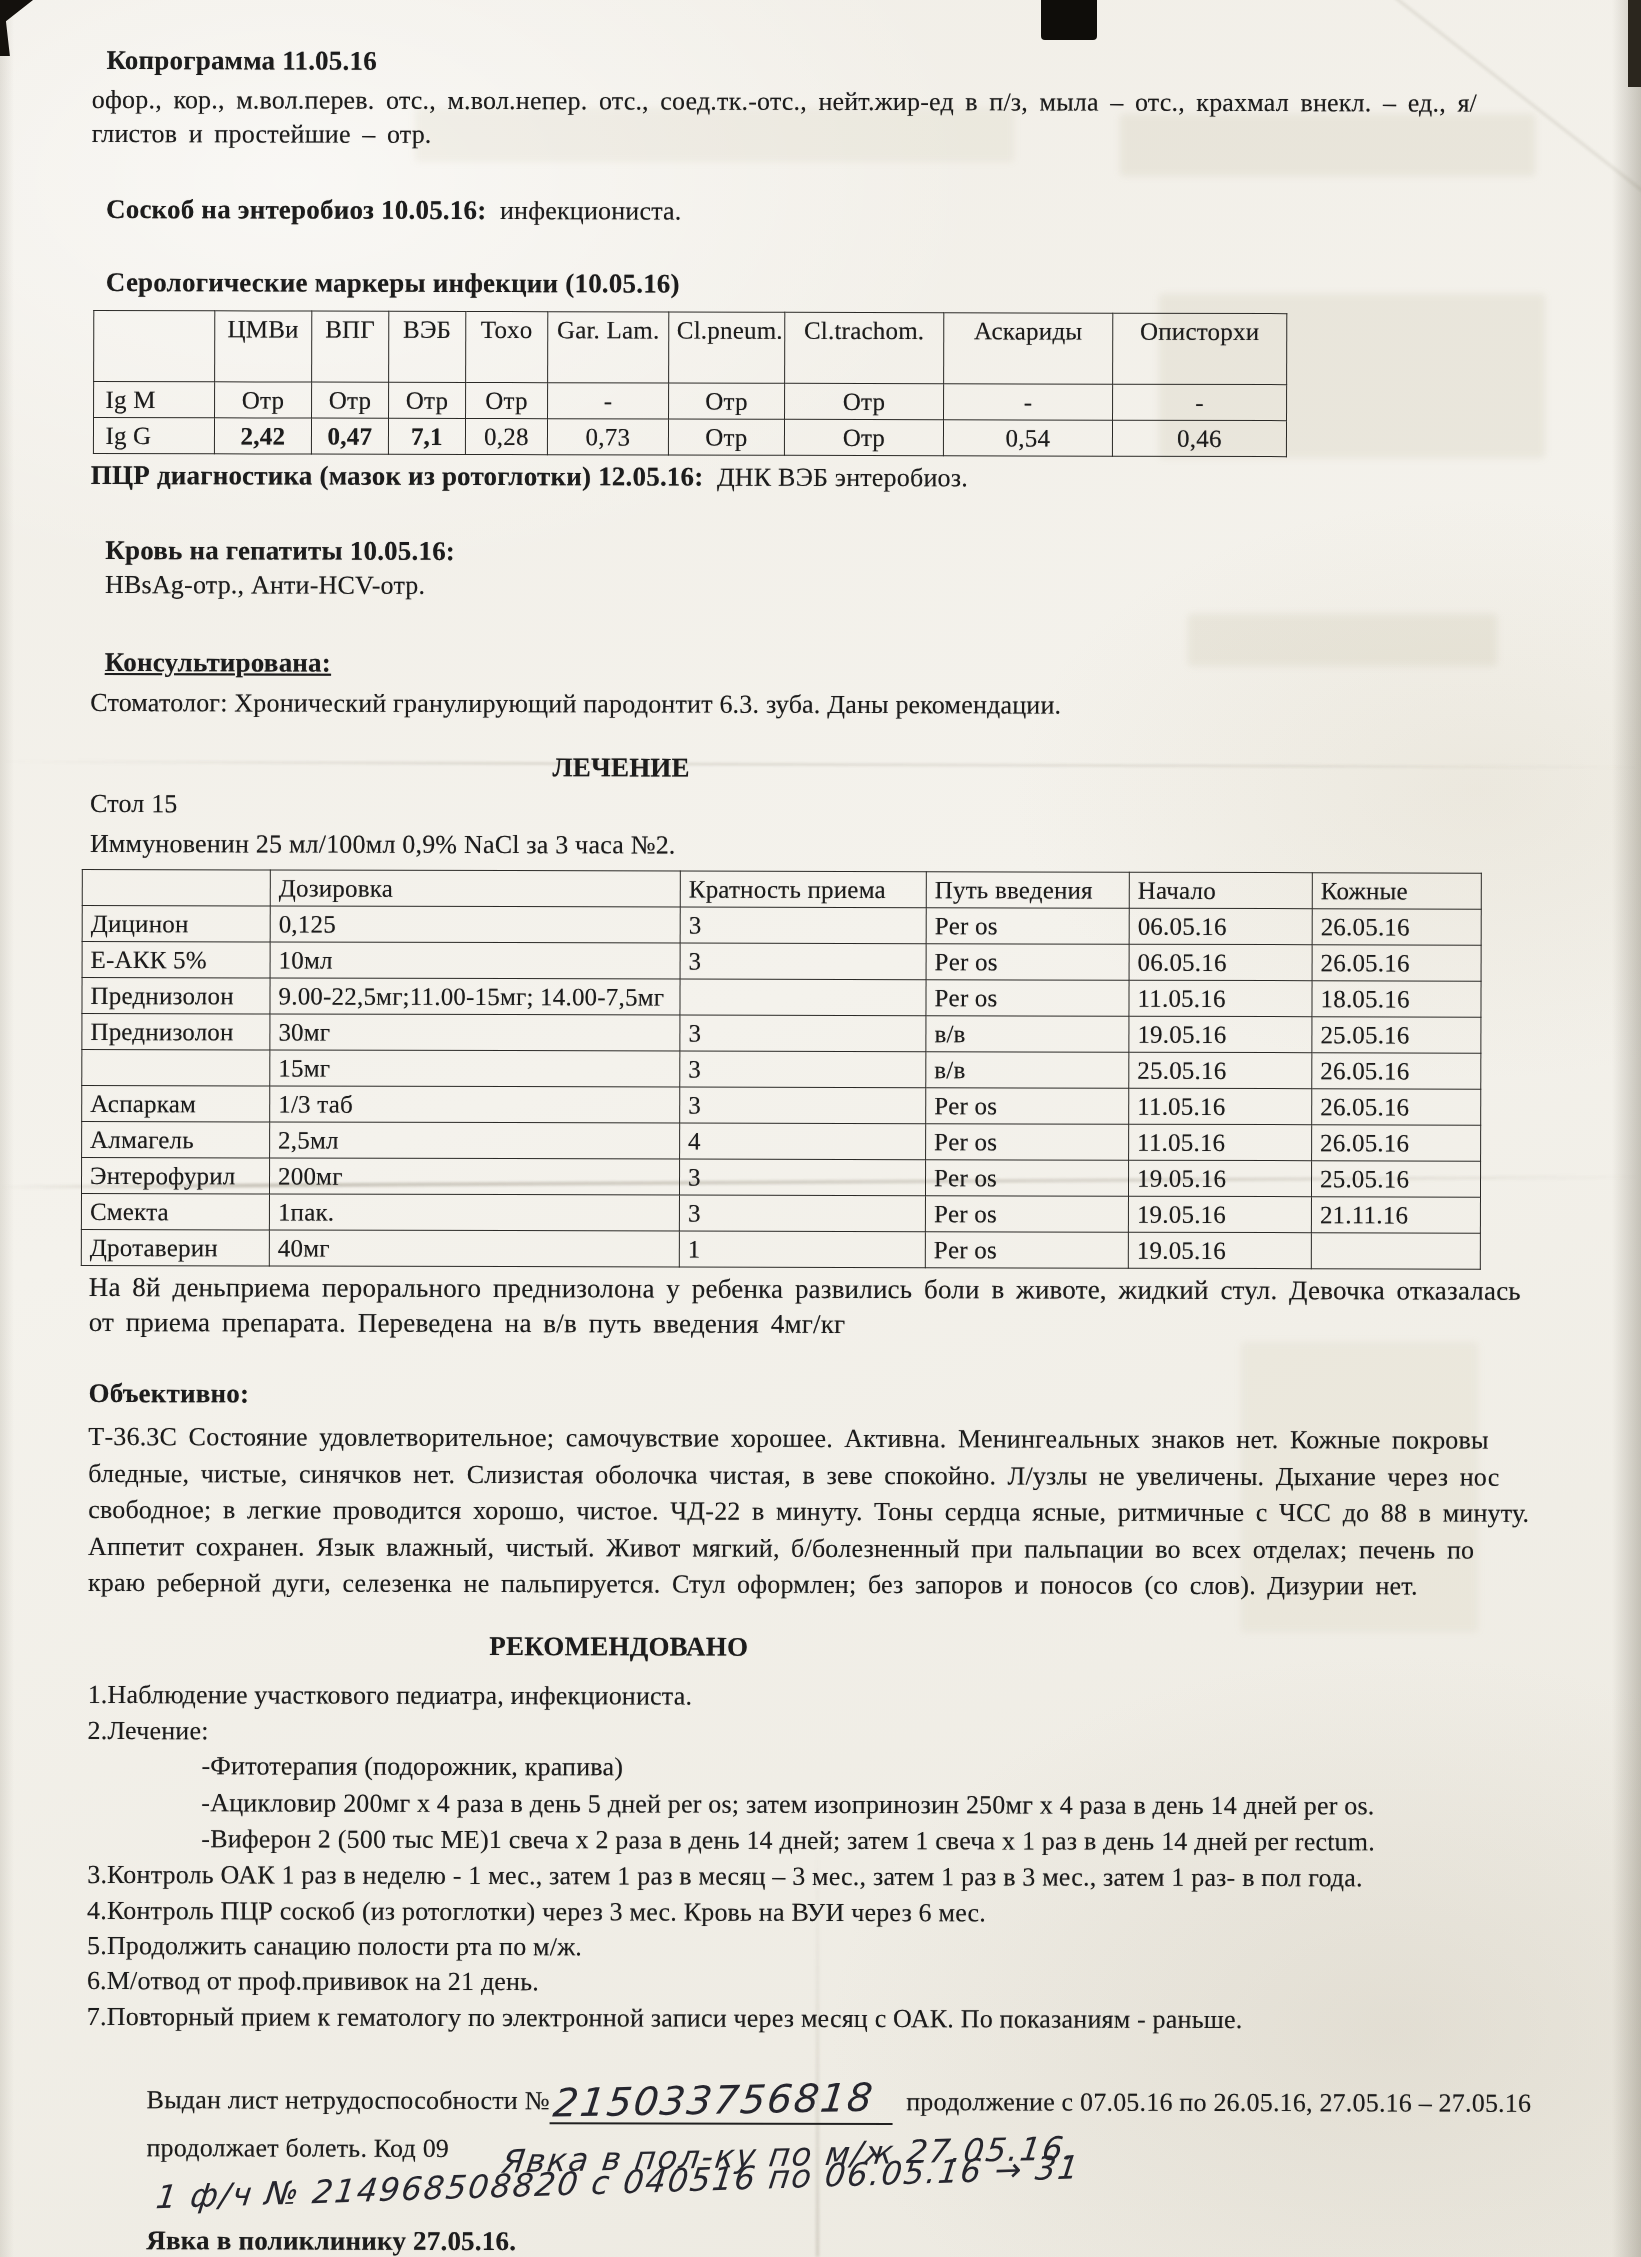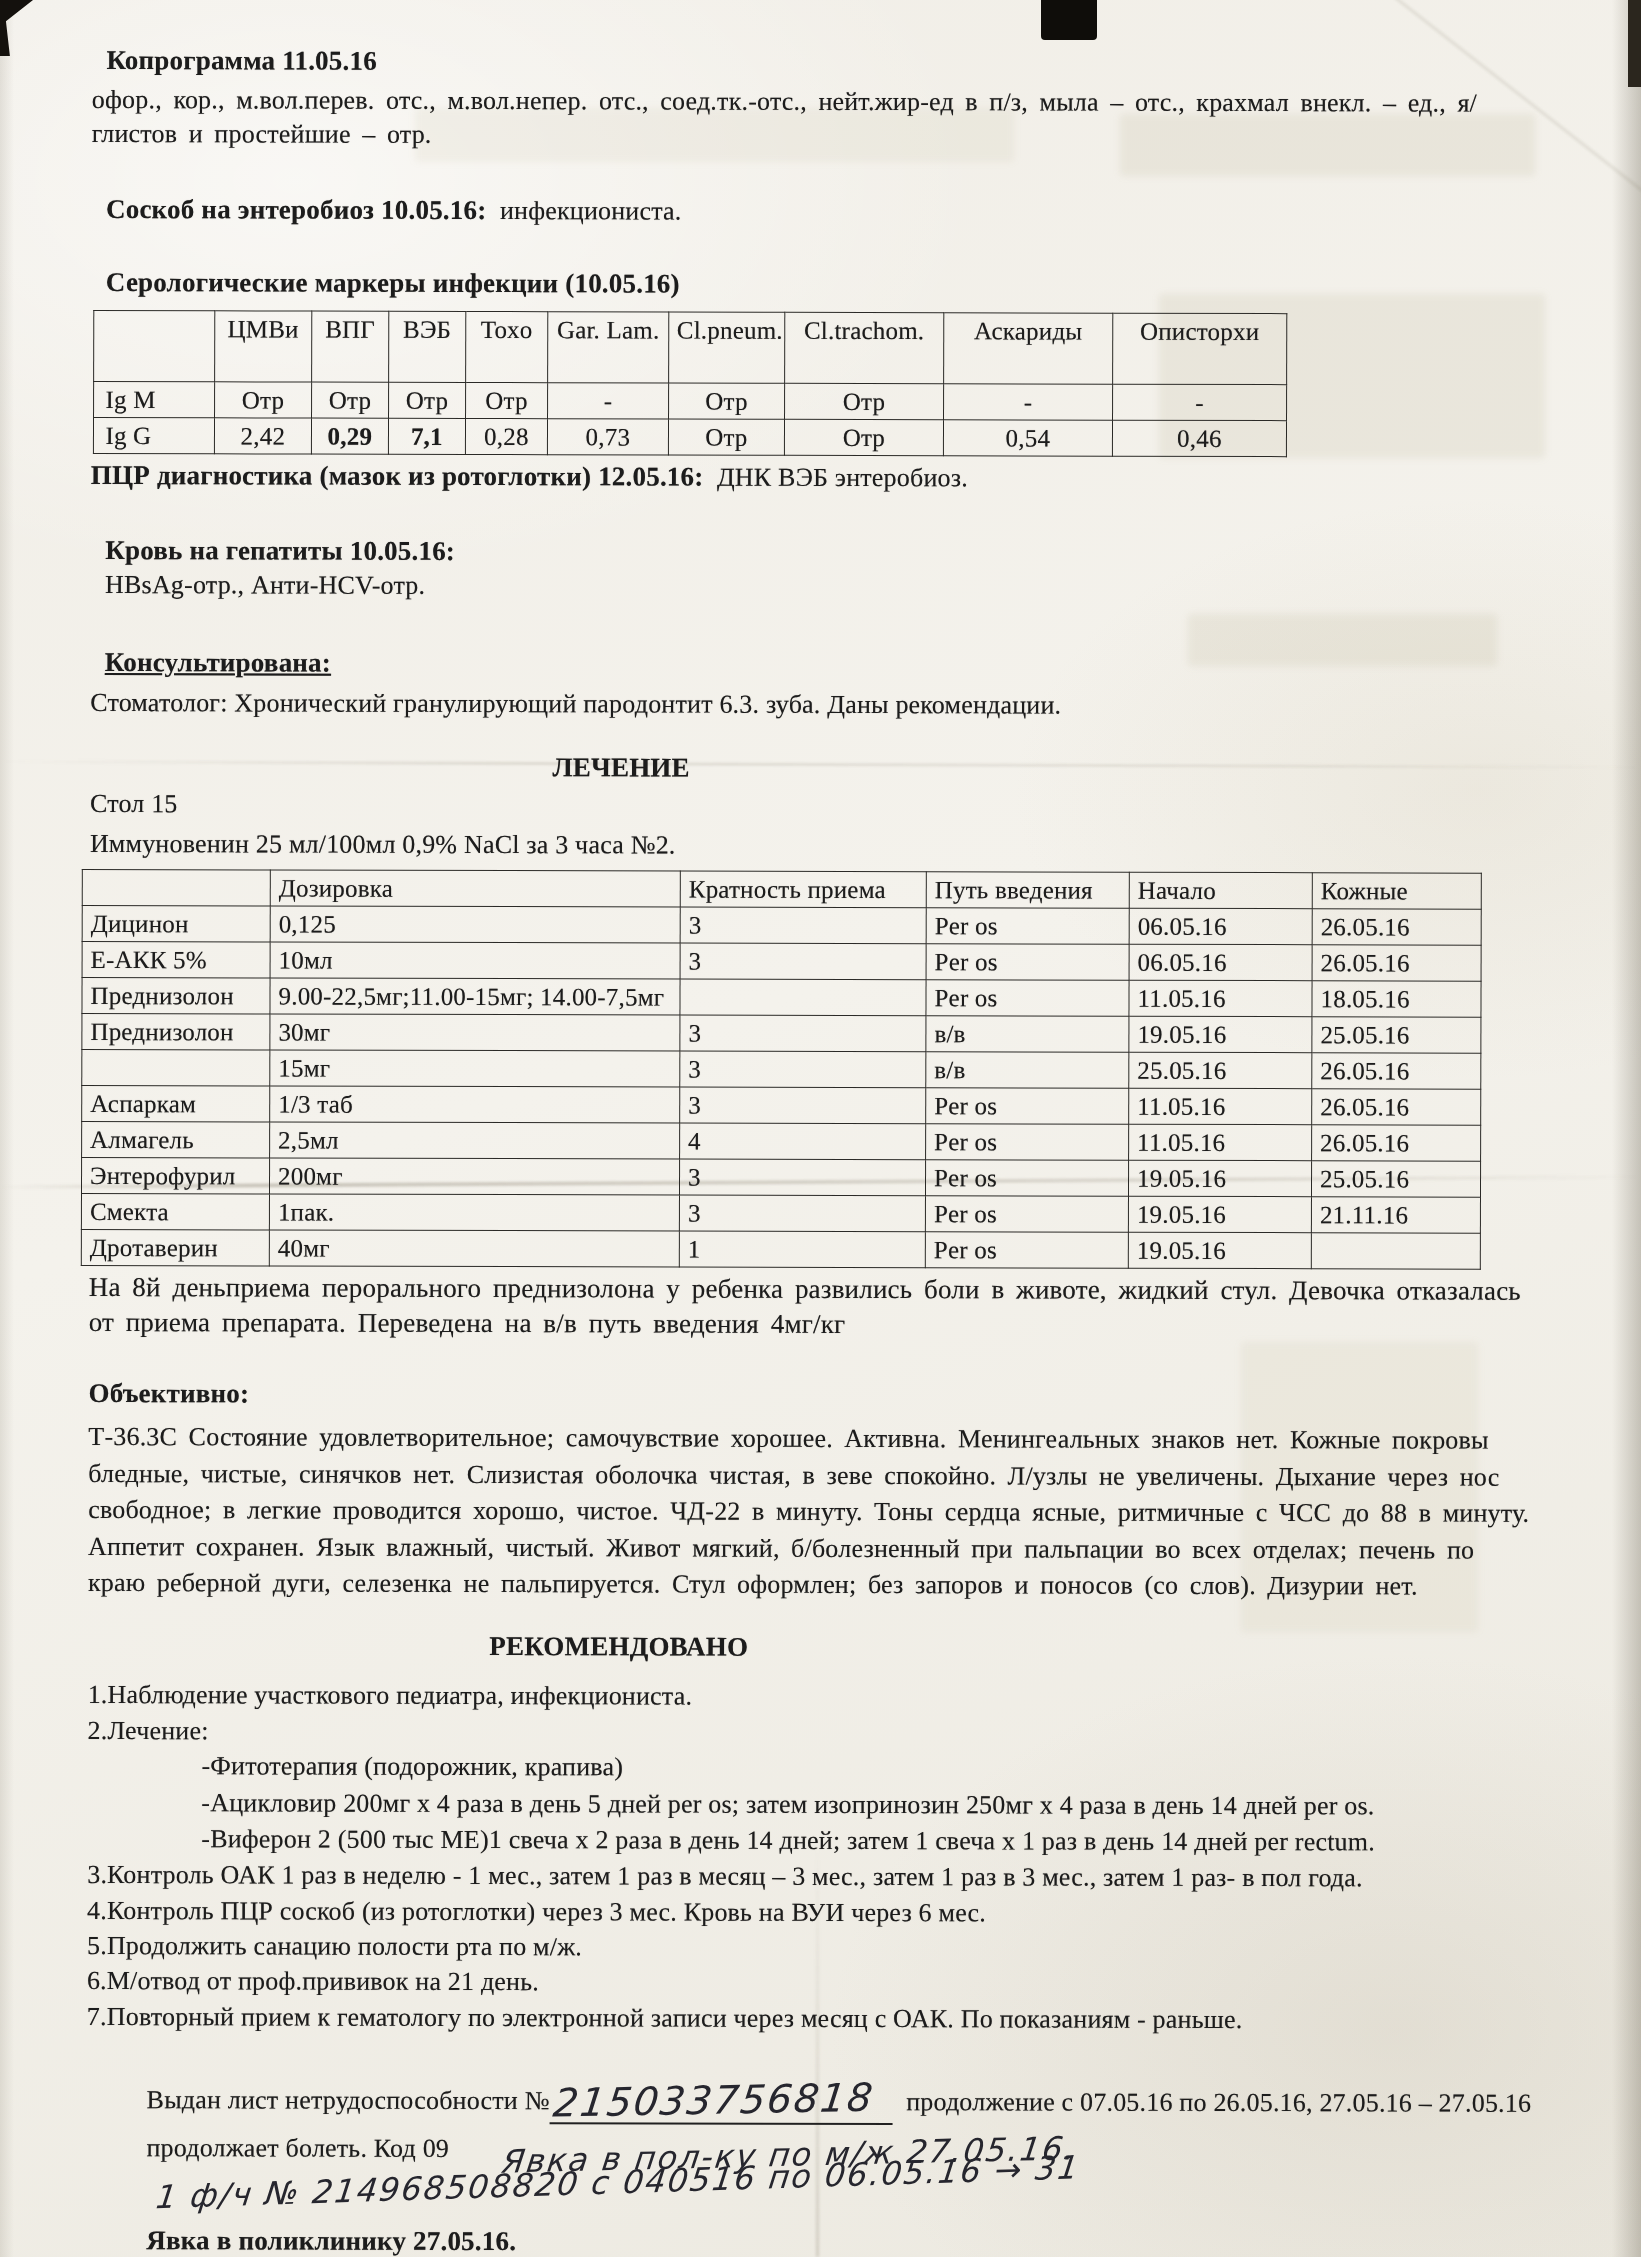--- a/index.html
+++ b/index.html
@@ -148,7 +148,7 @@
       </tr>
       <tr>
         <td class="rowlbl">Ig G</td>
-        <td style="font-weight:normal;">2,42</td>
+        <td style="font-weight:bold;">2,42</td>
         <td style="font-weight:bold;">0,29</td>
         <td style="font-weight:bold;margin-top:20px;">7,1</td>
         <td>0,28</td>

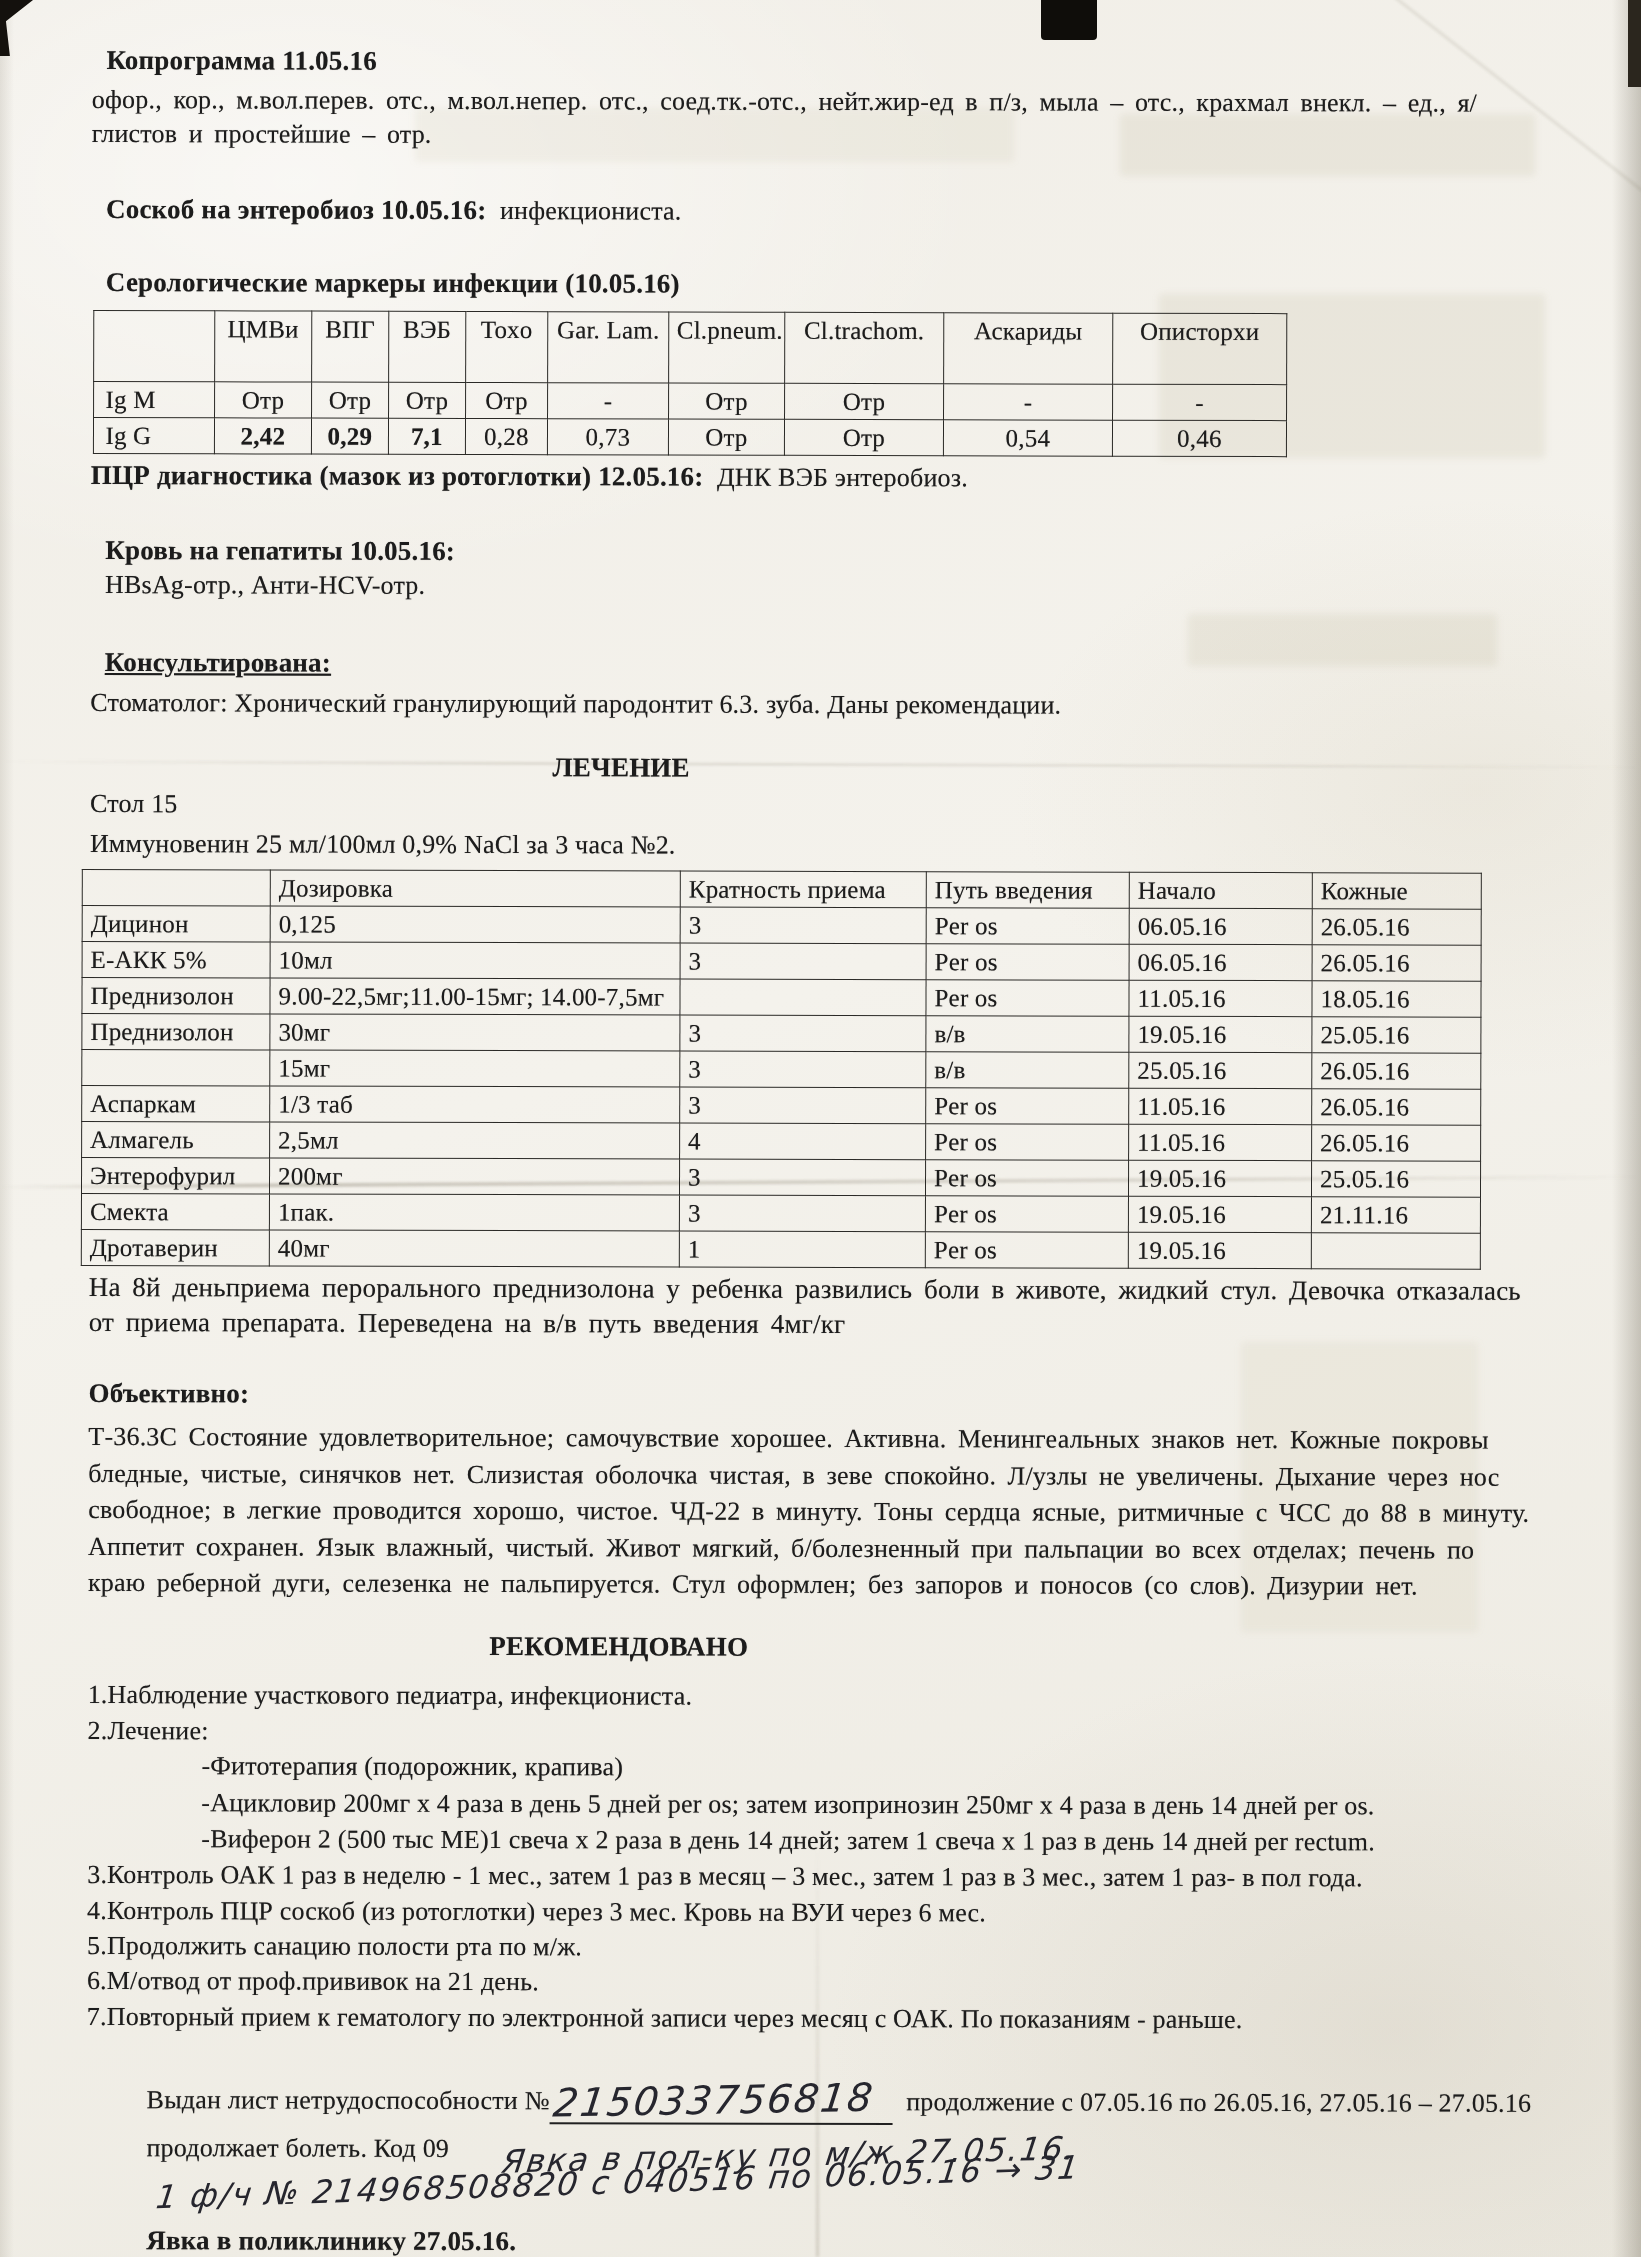--- a/index.html
+++ b/index.html
@@ -149,7 +149,7 @@
       <tr>
         <td class="rowlbl">Ig G</td>
         <td style="font-weight:bold;">2,42</td>
-        <td style="font-weight:bold;">0,29</td>
+        <td style="font-weight:bold;">0,47</td>
         <td style="font-weight:bold;margin-top:20px;">7,1</td>
         <td>0,28</td>
         <td>0,73</td>

